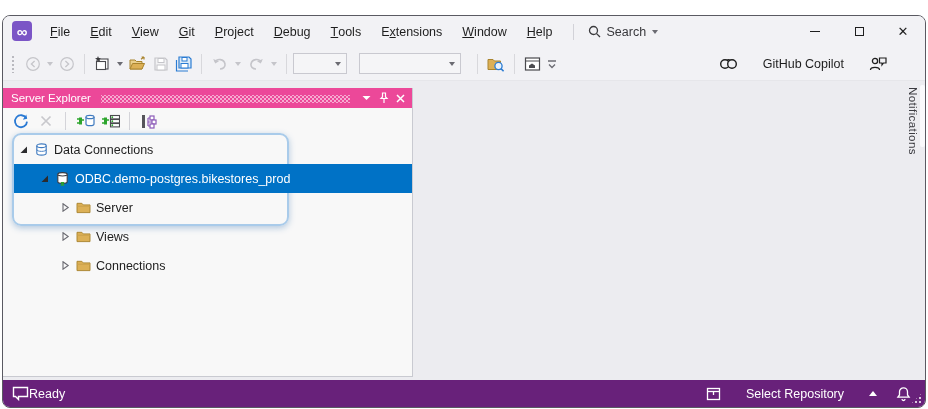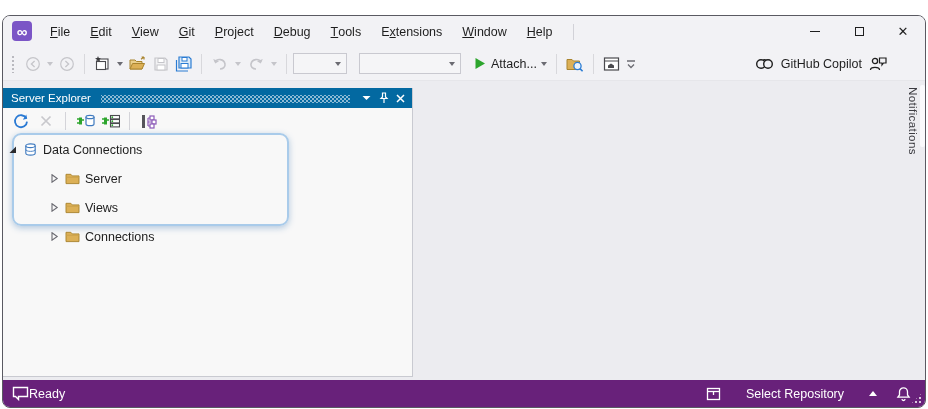--- a/index.html
+++ b/index.html
@@ -106,6 +106,14 @@
           <div class="menu-item"><u>H</u>elp</div>
         </div>
       <div class="tb-sep"></div>
+      <div class="search-box">
+        <svg width="13" height="13" viewBox="0 0 13 13">
+            <circle cx="5.5" cy="5.5" r="4" fill="none" stroke="#3b3b3e" stroke-width="1.3"></circle>
+            <line x1="8.6" y1="8.6" x2="12" y2="12" stroke="#3b3b3e" stroke-width="1.3"></line>
+          </svg>
+        <span>Search</span>
+        <span class="caret-down"></span>
+      </div>
       <div class="titlebar-spacer"></div>
       <div class="win-btn">
           <span class="glyph-min"></span>

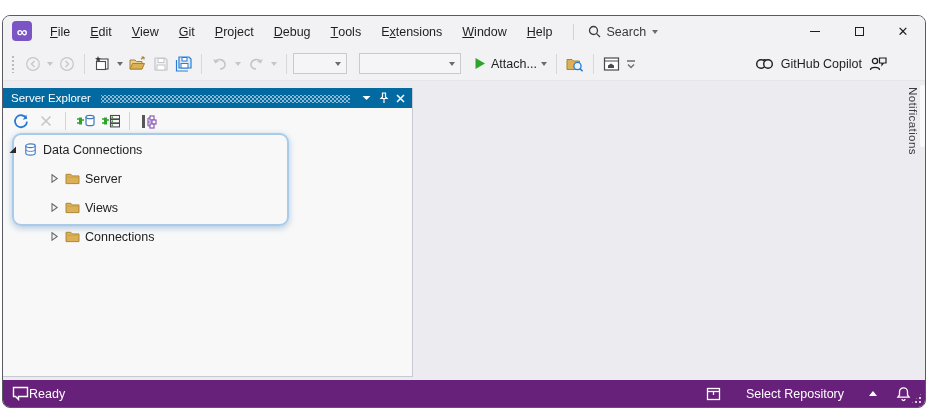--- a/index.html
+++ b/index.html
@@ -194,13 +194,6 @@
       <div class="combo large">
           <span class="caret-down"></span>
         </div>
-      <div class="tbtn">
-        <svg width="12" height="13" viewBox="0 0 12 13">
-            <path d="M1.5 1 L11 6.5 L1.5 12 Z" fill="#2DA52D"></path>
-          </svg>
-        <span class="attach-label">Attach...</span>
-        <span class="caret-down"></span>
-      </div>
       <div class="sep"></div>
       <div class="tbtn">
         <svg width="18" height="16" viewBox="0 0 18 16">

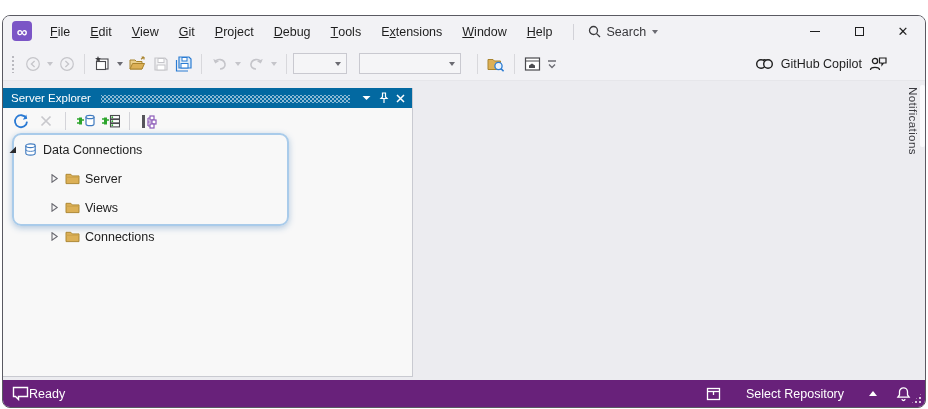--- a/index.html
+++ b/index.html
@@ -40,7 +40,7 @@
   .combo.small { width:54px; margin-right:12px; }
   .combo.large { width:102px; margin-right:10px; }
   .attach-label { font-size:12.5px; color:#1e1e1e; margin:0 4px 0 5px; }
-  .copilot-cluster { margin-left:auto; margin-right:38px; display:flex; align-items:center; gap:7px; }
+  .copilot-cluster { margin-left:auto; margin-right:38px; display:flex; align-items:center; gap:25px; }
   .copilot-label { font-size:12.5px; color:#1e1e1e; }
 
   

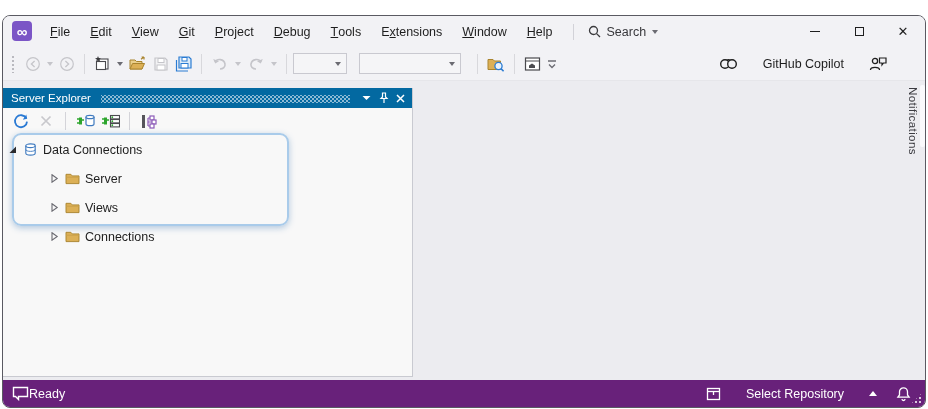--- a/index.html
+++ b/index.html
@@ -49,7 +49,7 @@
   
   .panel { position:absolute; left:0; top:7px; width:410px; bottom:3px; background:#F8F8F8;
     border-right:1px solid #C9CAD1; border-bottom:1px solid #C9CAD1; display:flex; flex-direction:column; }
-  .panel-header { height:20px; background:#0369a1; color:#fff; display:flex; align-items:center; padding:0 3px 0 8px; flex:none; }
+  .panel-header { height:20px; background:#ec4899; color:#fff; display:flex; align-items:center; padding:0 3px 0 8px; flex:none; }
   .panel-title { font-size:11.5px; white-space:nowrap; }
   .panel-grip { flex:1; height:8px; margin:2px 8px 0 10px;
     background-image:radial-gradient(rgba(255,255,255,.55) 1px, transparent 1.4px),

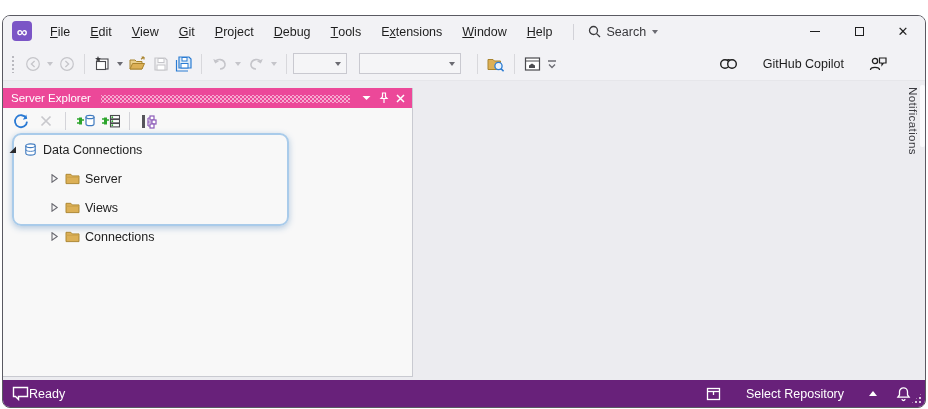--- a/index.html
+++ b/index.html
@@ -65,7 +65,7 @@
   .tree { position:relative; flex:1; font-size:12.5px; color:#1e1e1e; padding-top:1px; }
   .hilite-box { position:absolute; left:9px; top:-1px; width:277px; height:93px;
     border:2px solid #A9CBEA; border-radius:9px; box-shadow:0 2px 6px rgba(90,140,190,.45); z-index:0; pointer-events:none; }
-  .tree-row { position:relative; z-index:1; height:29px; display:flex; align-items:center; }
+  .tree-row { position:relative; z-index:1; height:29px; display:flex; align-items:center; margin-left:11px; }
   .tree-row.selected { background:#0072C6; color:#ffffff; }
   .expander { width:11px; height:11px; display:flex; align-items:center; justify-content:center; flex:none; }
   .tree-icon { width:16px; height:16px; margin:0 5px 0 4px; display:flex; align-items:center; justify-content:center; flex:none; }

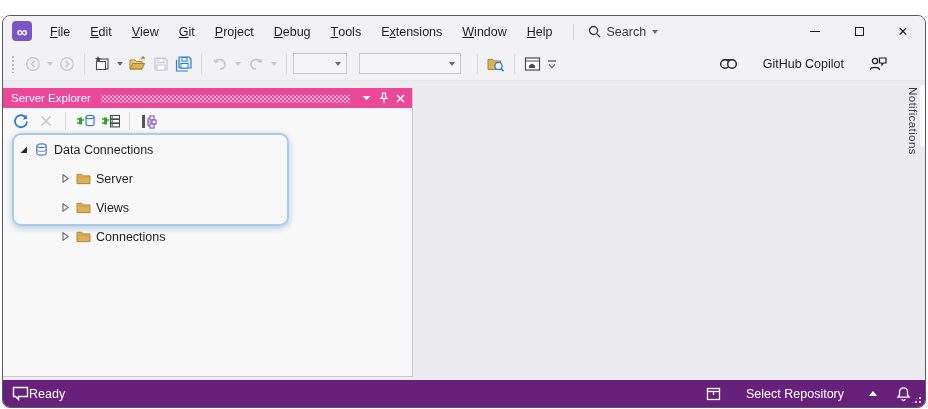--- a/index.html
+++ b/index.html
@@ -323,6 +323,21 @@
                 </span>
     <span class="tree-label">Data Connections</span>
   </div>
+              <div class="tree-row selected" style="padding-left: 25px;">
+    <span class="expander">
+                  <svg width="9" height="9" viewBox="0 0 9 9">
+                    <path d="M8 1.5 L8 8 L1.5 8 Z" fill="#2b2b2e"></path>
+                  </svg>
+                </span>
+    <span class="tree-icon">
+                  <svg width="15" height="16" viewBox="0 0 16 17">
+                    <path d="M3 3.5 v8 c0 1.1 2.2 1.8 5 1.8 s5-.7 5-1.8 v-8" fill="#fff" stroke="#3c3c40" stroke-width="1.2"></path>
+                    <ellipse cx="8" cy="3.5" rx="5" ry="1.8" fill="#fff" stroke="#3c3c40" stroke-width="1.2"></ellipse>
+                    <path d="M6.2 12.5 h3.6 M8 12.5 v3 M6.3 15.5 l1.7 -1.6 l1.7 1.6" fill="none" stroke="#2DA52D" stroke-width="1.4"></path>
+                  </svg>
+                </span>
+    <span class="tree-label">ODBC.demo-postgres.bikestores_prod</span>
+  </div>
               <div class="tree-row" style="padding-left: 46px;">
     <span class="expander">
                   <svg width="9" height="9" viewBox="0 0 9 9">

